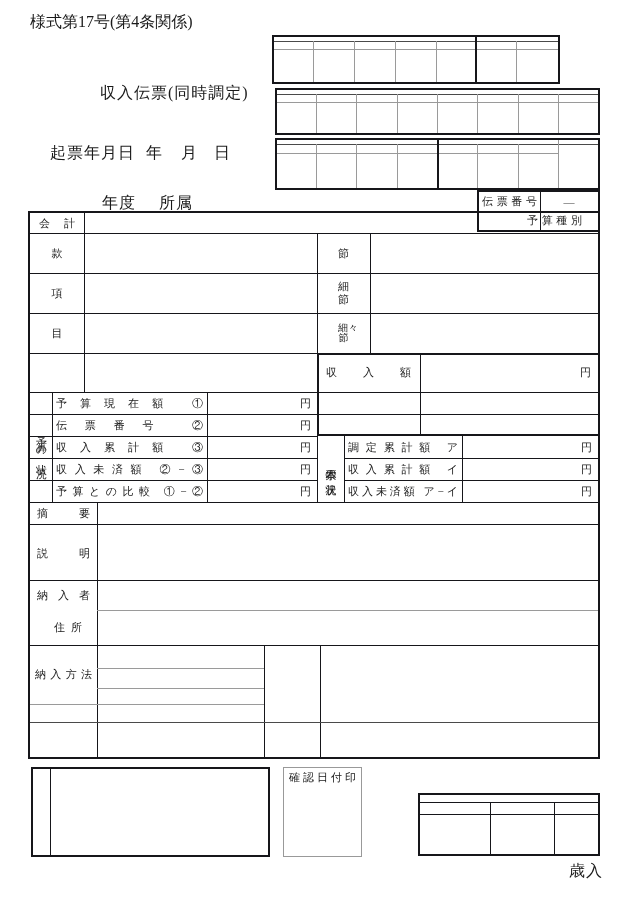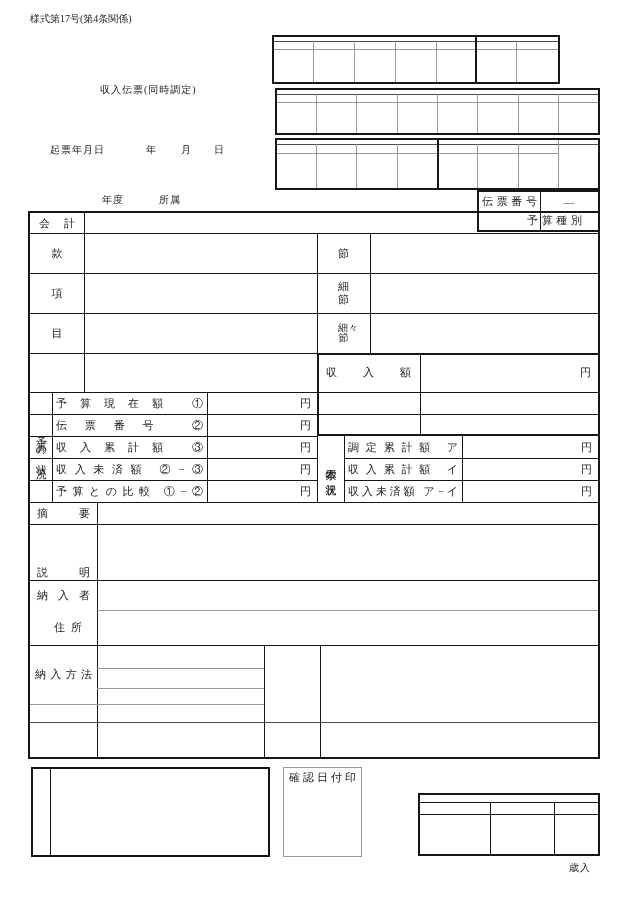--- a/index.html
+++ b/index.html
@@ -5,7 +5,7 @@
   html,body{margin:0;padding:0;background:#e8e8e8;}
   .page{position:relative;width:630px;height:903px;background:#ffffff;margin:0 auto;
         font-family:"Liberation Serif","DejaVu Serif",serif;color:#1a1a1a;overflow:hidden;}
-  .t{position:absolute;font-size:10px;letter-spacing:1px;white-space:nowrap;}
+  .t{position:absolute;font-size:16px;letter-spacing:1px;white-space:nowrap;}
   .box{position:absolute;border:2px solid #16161a;box-sizing:border-box;}
   .box1{position:absolute;border:1px solid #999;box-sizing:border-box;}
   .ln{position:absolute;background:#16161a;}

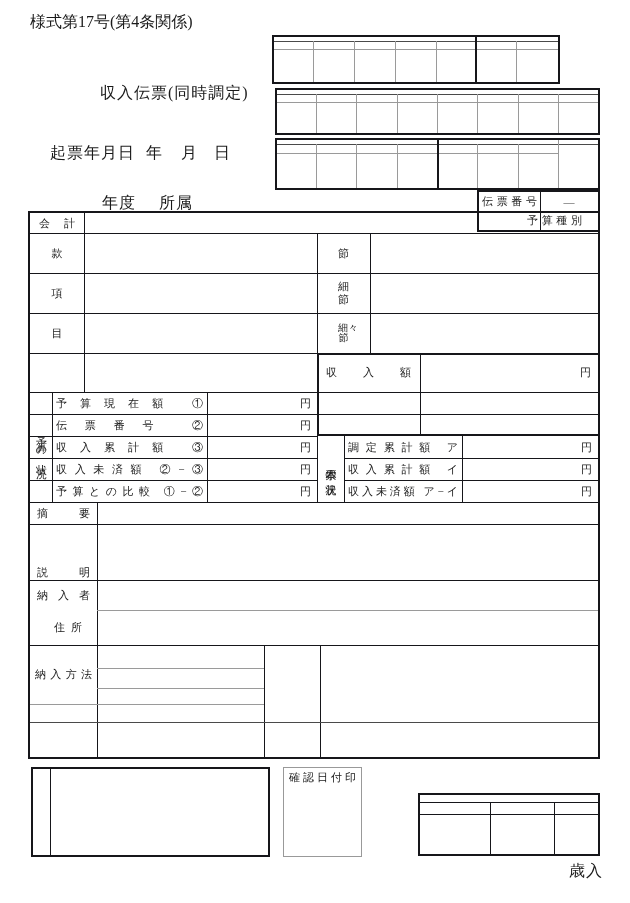--- a/index.html
+++ b/index.html
@@ -14,7 +14,7 @@
   .c{position:absolute;display:flex;align-items:center;font-size:11px;color:#1a1a1a;box-sizing:border-box;}
   .c.r{justify-content:flex-end;}
   .c.ctr{justify-content:center;}
-  .c.top{align-items:flex-end;padding-top:3px;}
+  .c.top{align-items:center;padding-top:3px;}
   .f{display:inline-block;width:100%;text-align:justify;text-align-last:justify;}
   .v{writing-mode:vertical-rl;justify-content:center;}
   .wrap2{display:inline-block;width:13px;word-break:break-all;line-height:1.15;text-align:center;}

